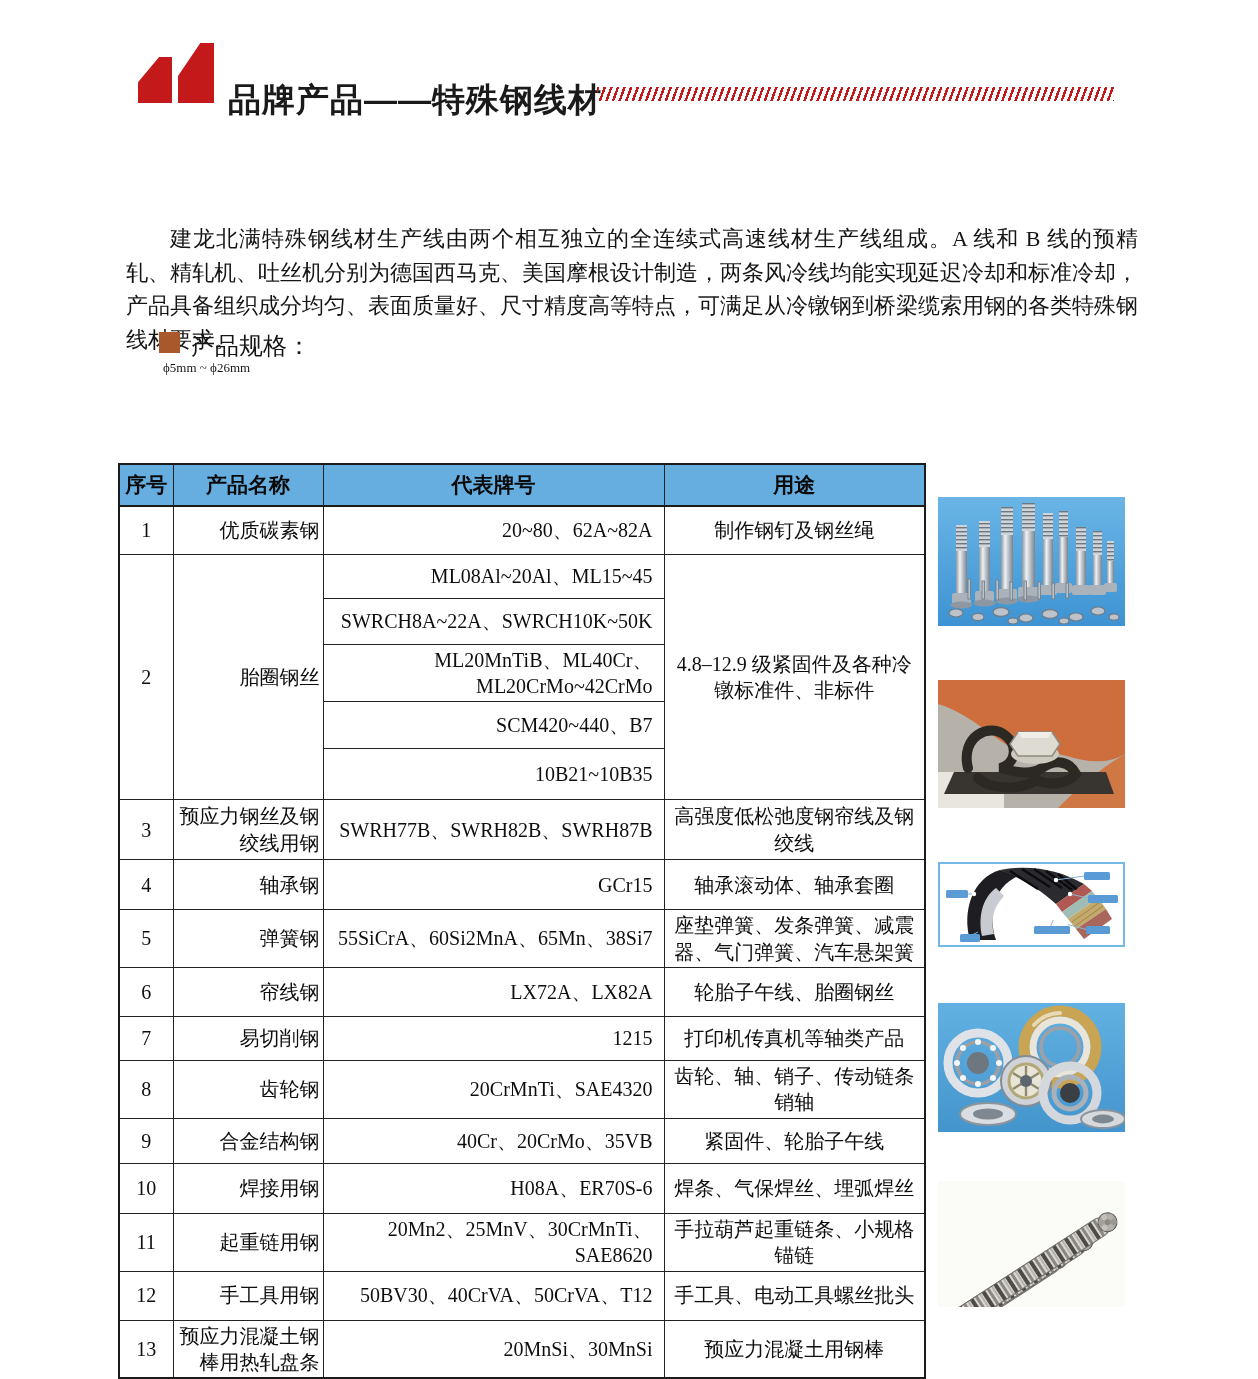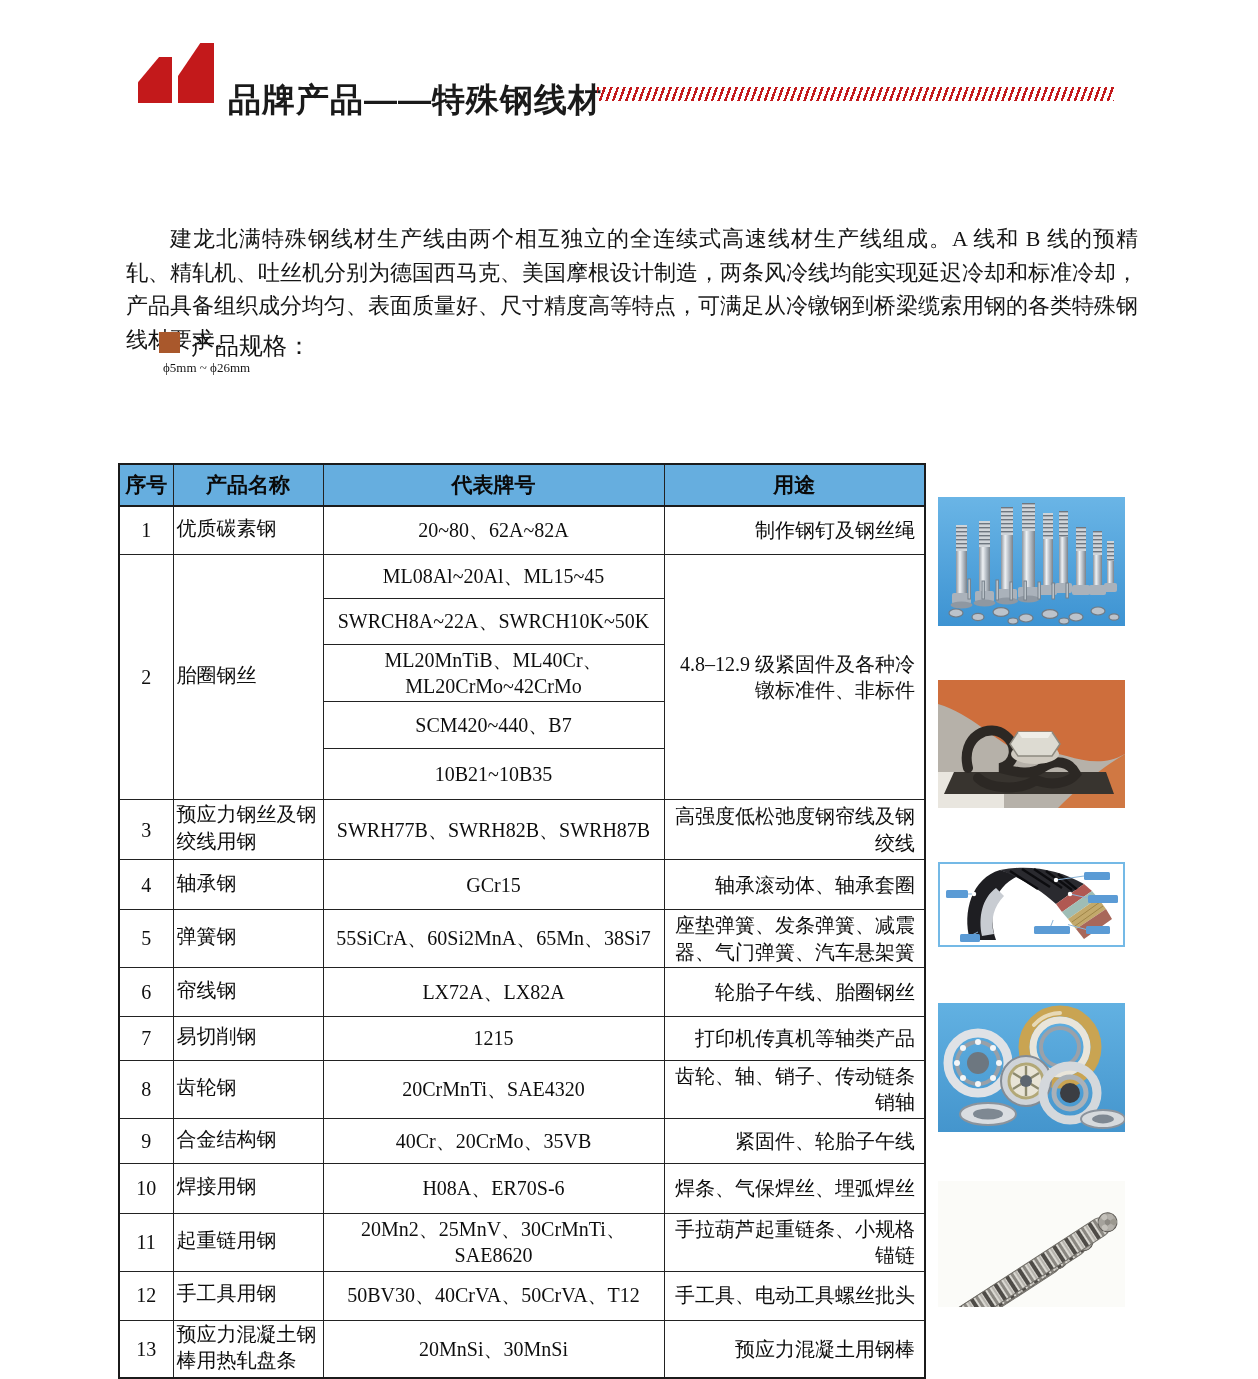--- a/index.html
+++ b/index.html
@@ -47,7 +47,7 @@
   }
   .spec-table td{font-size:20px;line-height:1.32;color:#0e0e0e;}
   .c-no{text-align:center;}
-  .c-name{text-align:left;padding:2px 3px;font-family:Liberation Mono, monospace;}
+  .c-name{text-align:right;padding:2px 3px;}
   .c-grade{text-align:center;padding:2px 11px;}
   .c-use{text-align:right;padding:2px 9px;}
   

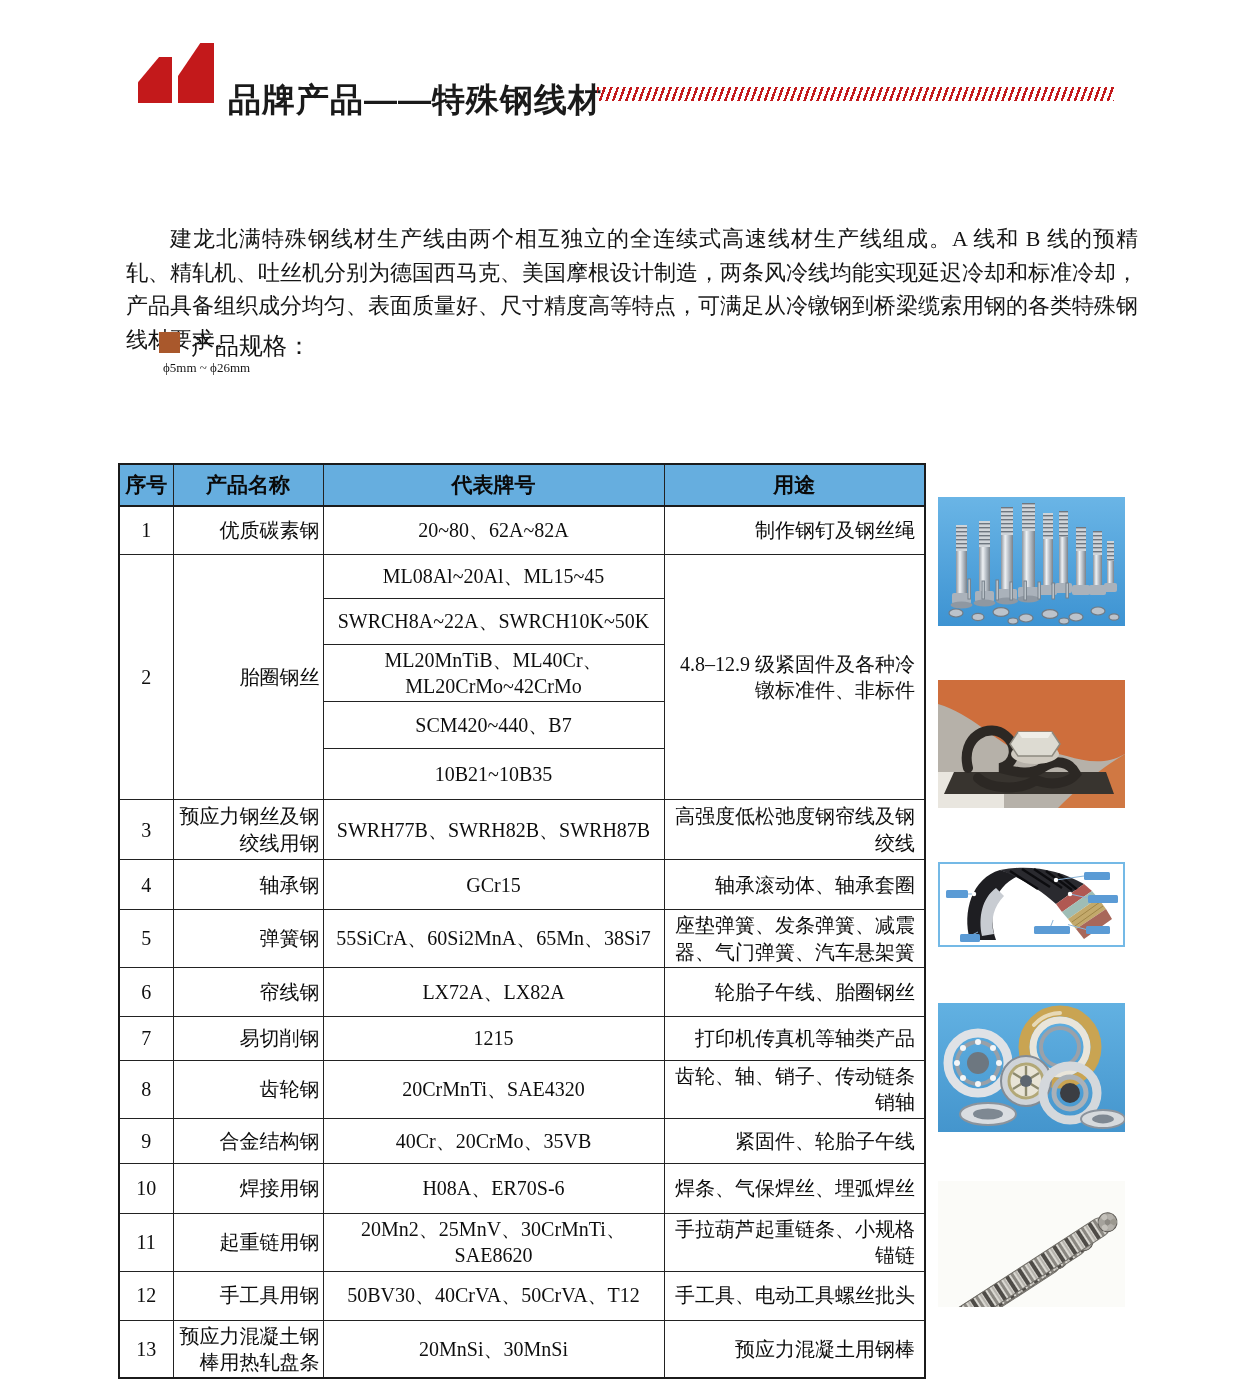--- a/index.html
+++ b/index.html
@@ -48,7 +48,7 @@
   .spec-table td{font-size:20px;line-height:1.32;color:#0e0e0e;}
   .c-no{text-align:center;}
   .c-name{text-align:right;padding:2px 3px;}
-  .c-grade{text-align:center;padding:2px 11px;}
+  .c-grade{text-align:right;padding:2px 11px;}
   .c-use{text-align:right;padding:2px 9px;}
   
   .photo{position:absolute;left:938px;width:187px;}

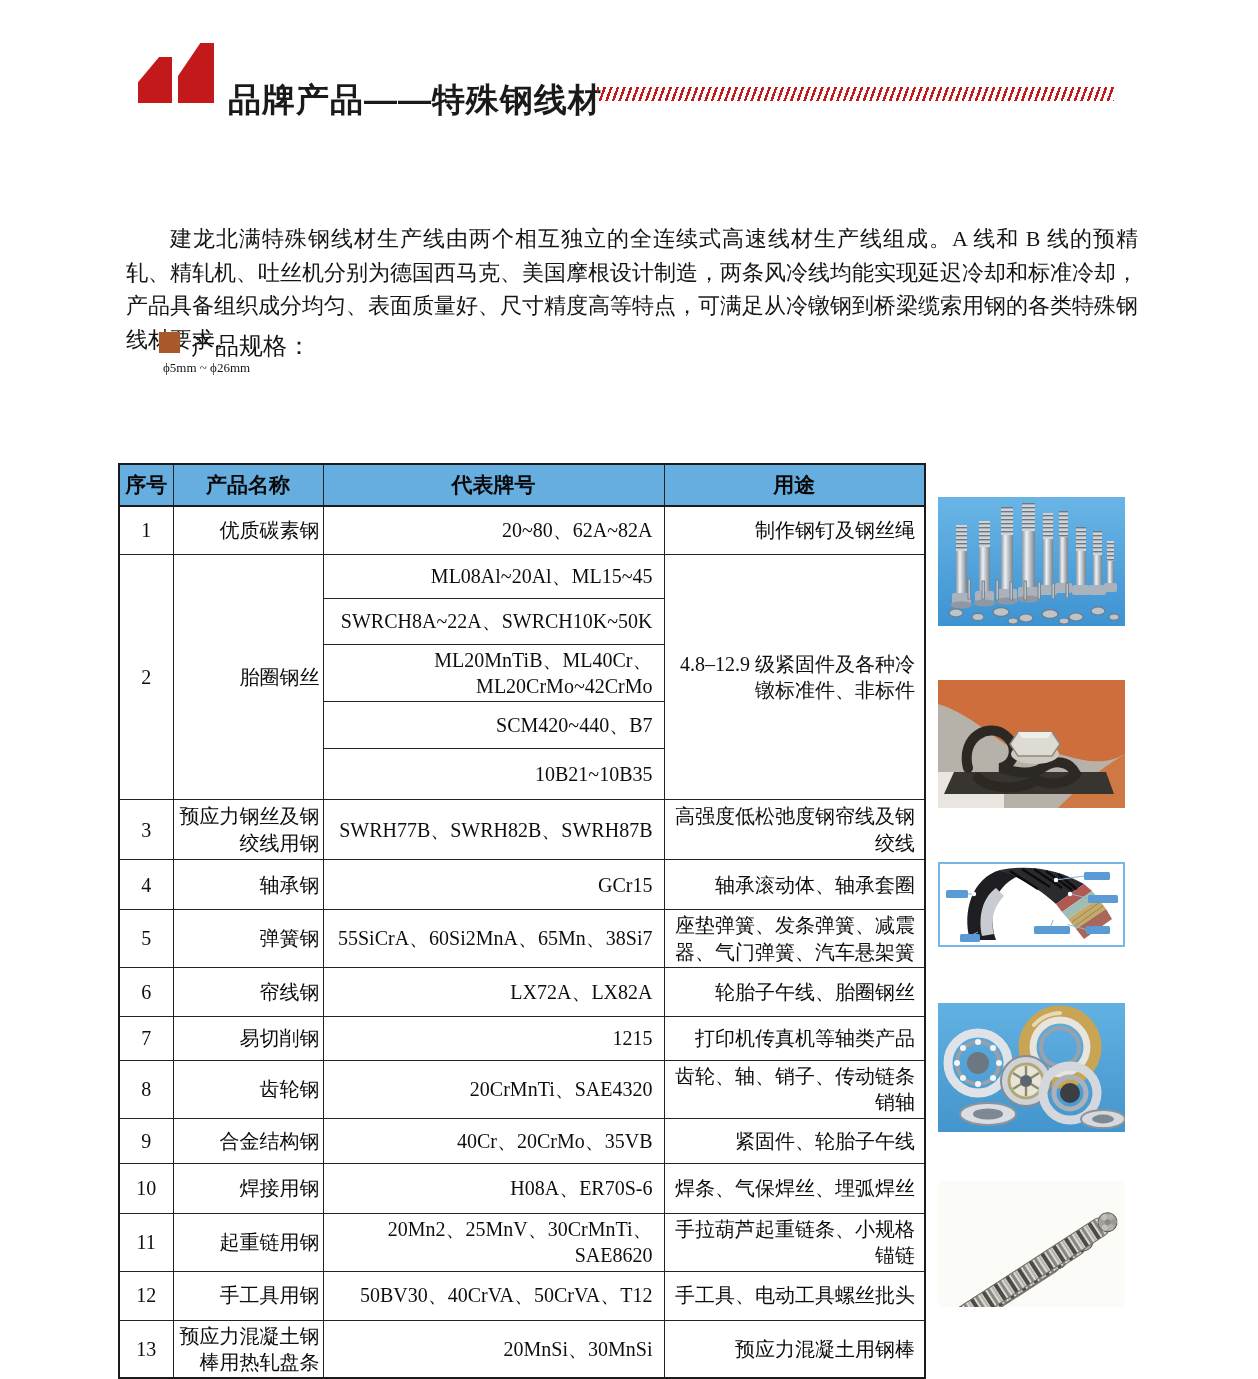--- a/index.html
+++ b/index.html
@@ -49,7 +49,7 @@
   .c-no{text-align:center;}
   .c-name{text-align:right;padding:2px 3px;}
   .c-grade{text-align:right;padding:2px 11px;}
-  .c-use{text-align:right;padding:2px 9px;}
+  .c-use{text-align:center;padding:2px 9px;}
   
   .photo{position:absolute;left:938px;width:187px;}
   .photo svg{display:block;width:100%;height:100%;}

